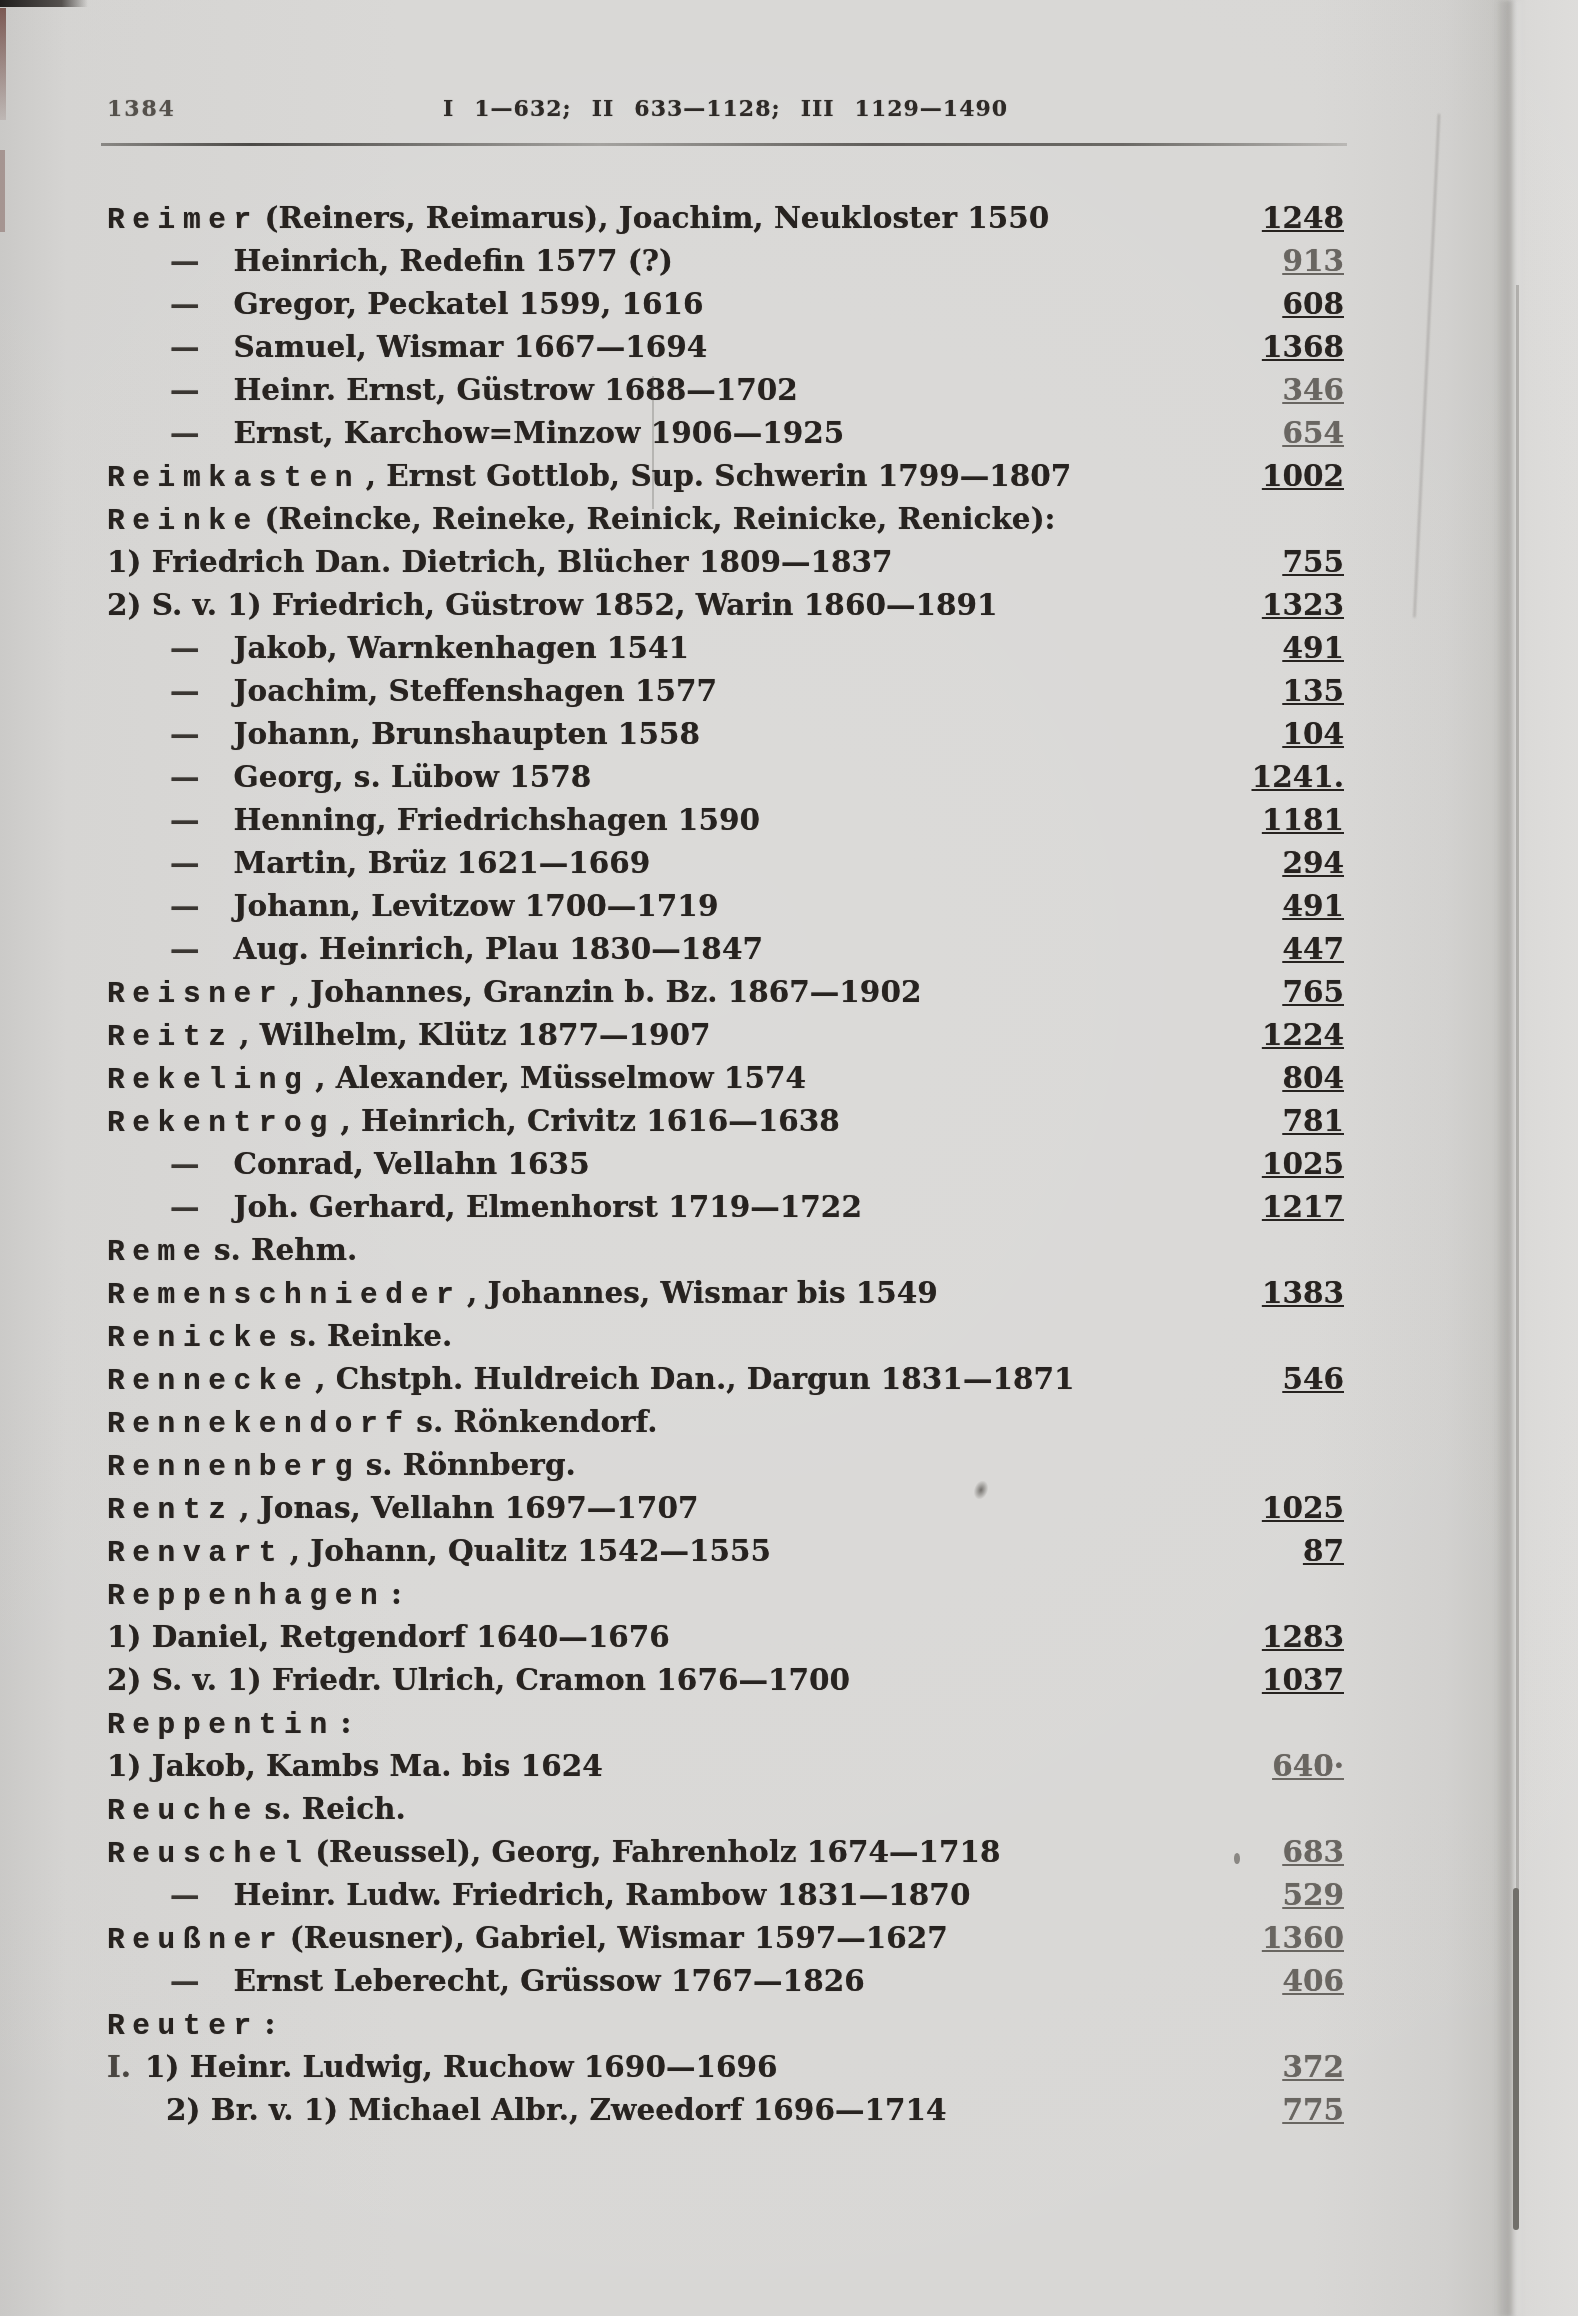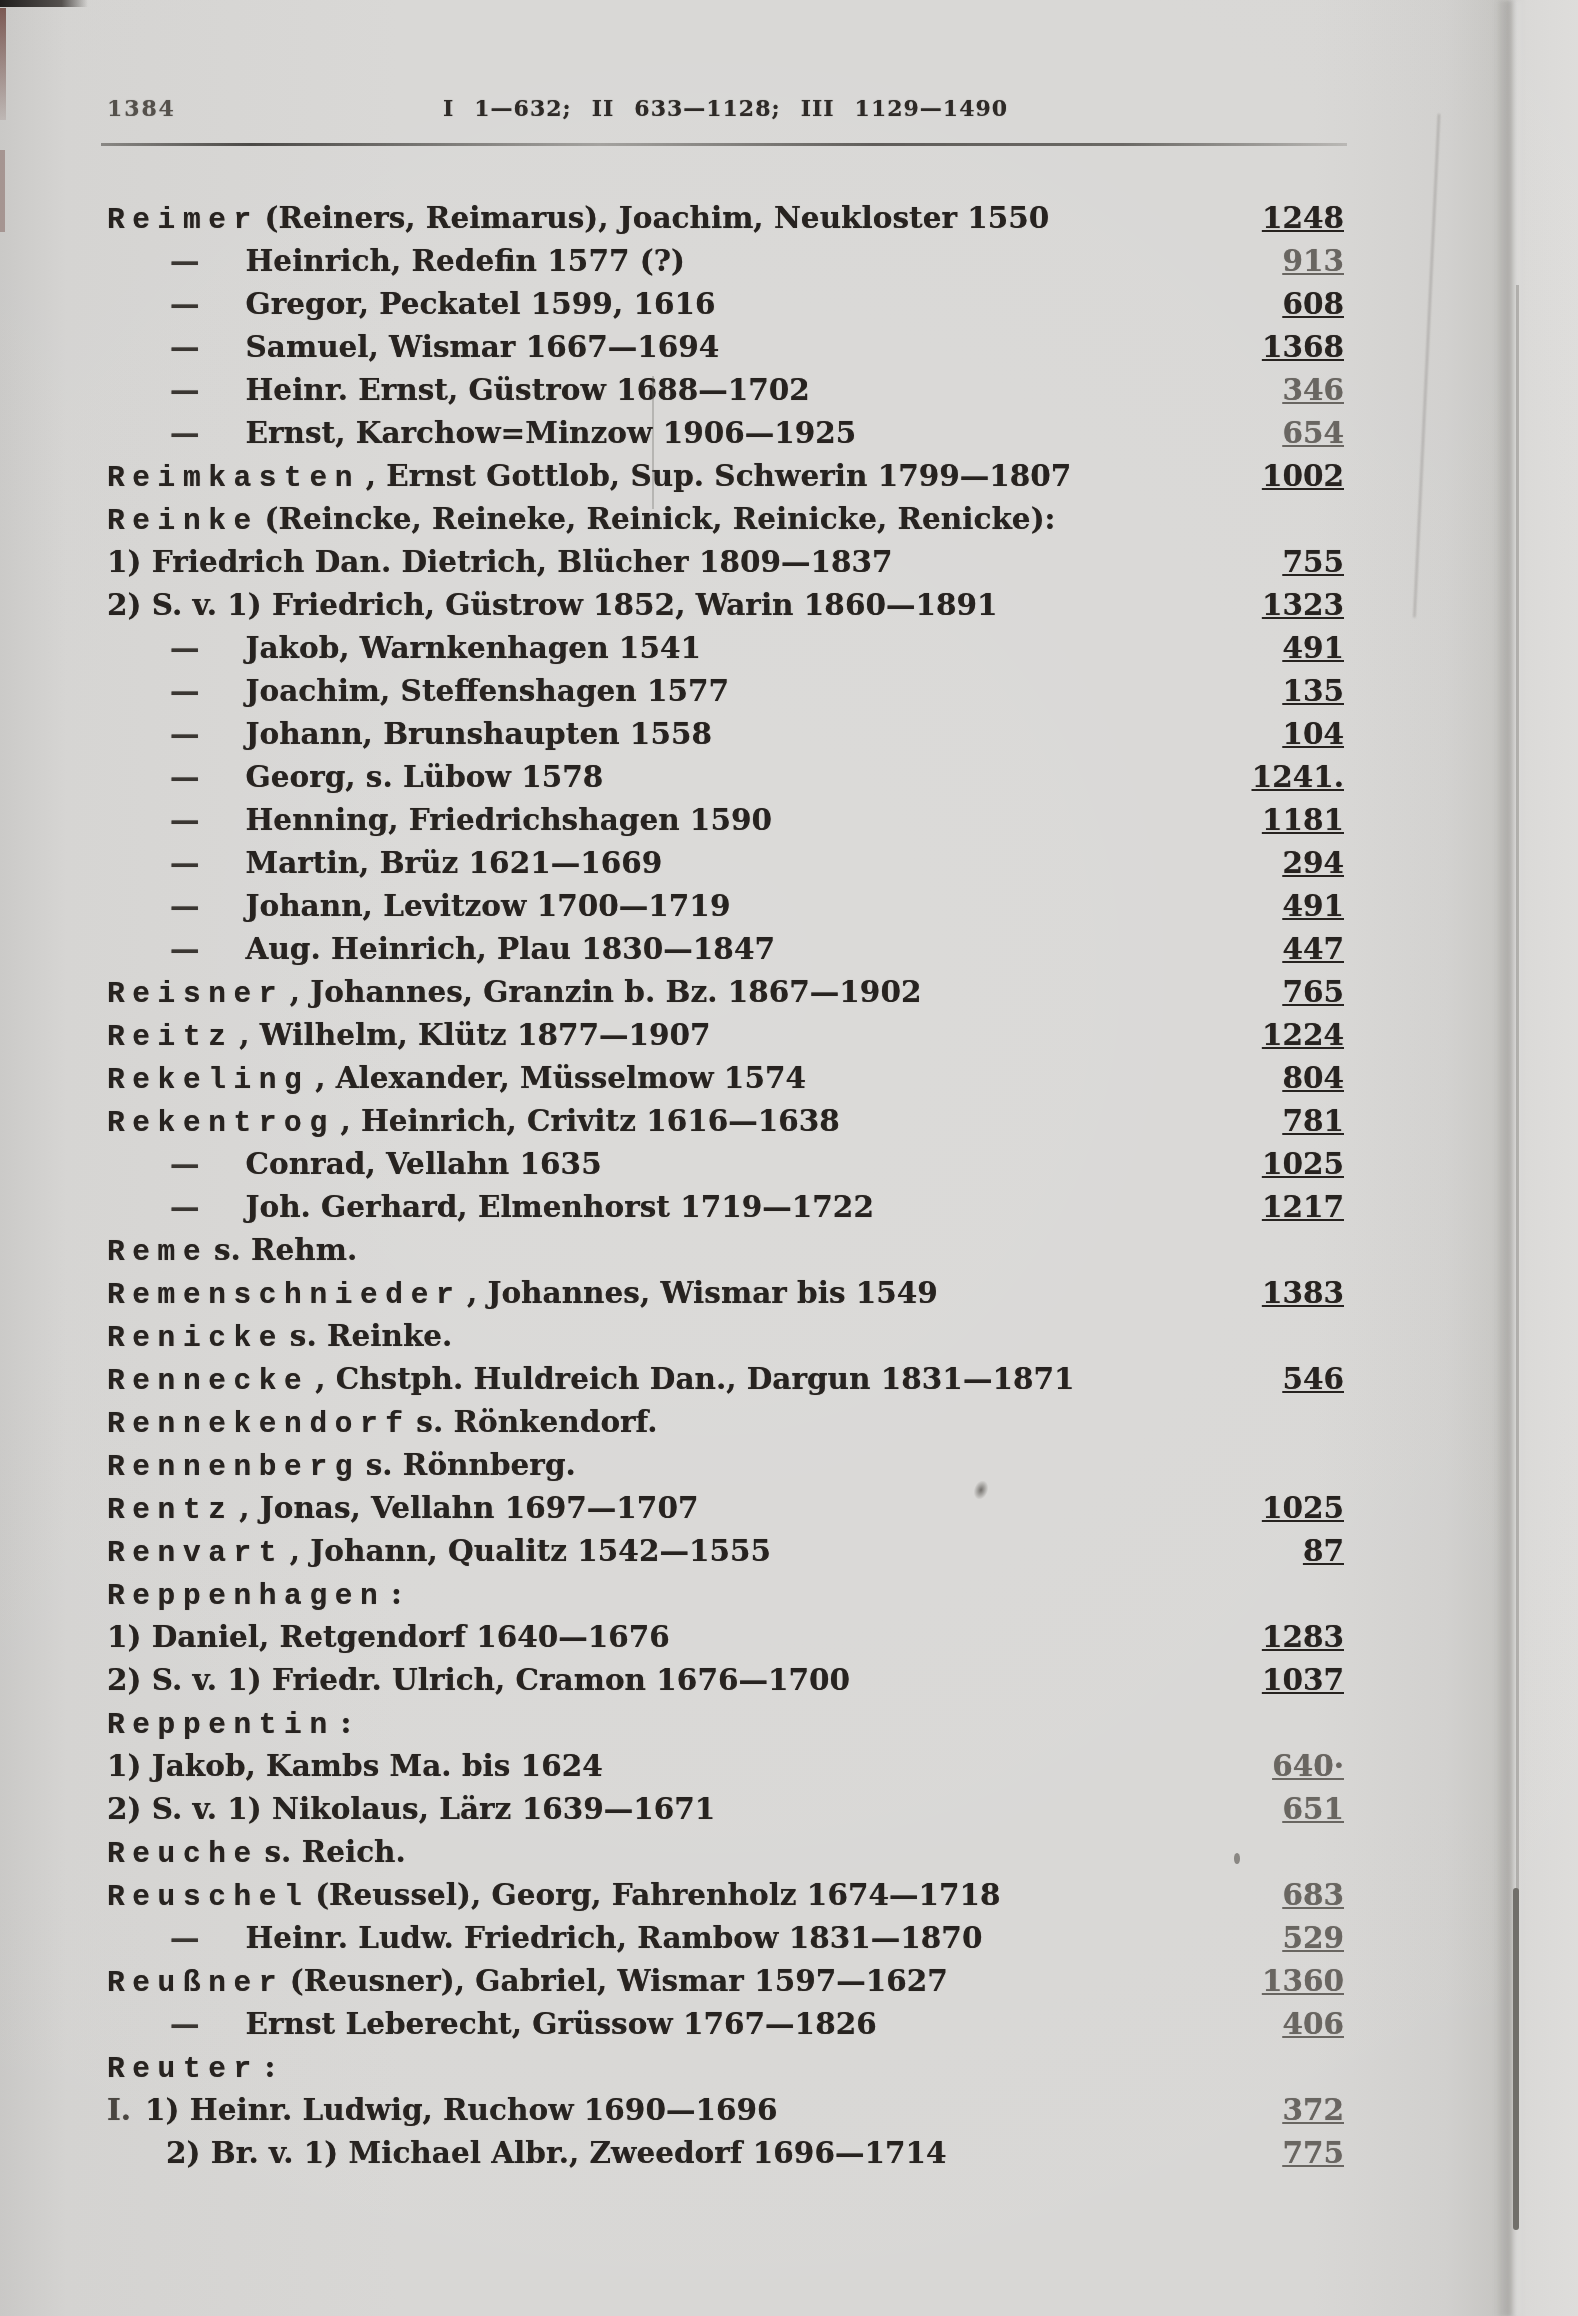--- a/index.html
+++ b/index.html
@@ -50,7 +50,7 @@
   }
   .row .head { letter-spacing:7.6px; margin-right:5.7px;font-family:Liberation Mono, monospace; }
   .row .lead-dash { display:inline-block; margin-left:63px; color:#3a3632; }
-  .row .dash-rest { margin-left:46px; }
+  .row .dash-rest { margin-left:34px; }
   .row.num_indent { padding-left:59px; }
   .row .roman-pre { color:#4a4641; }
   .row .roman-rest { margin-left:14px; }

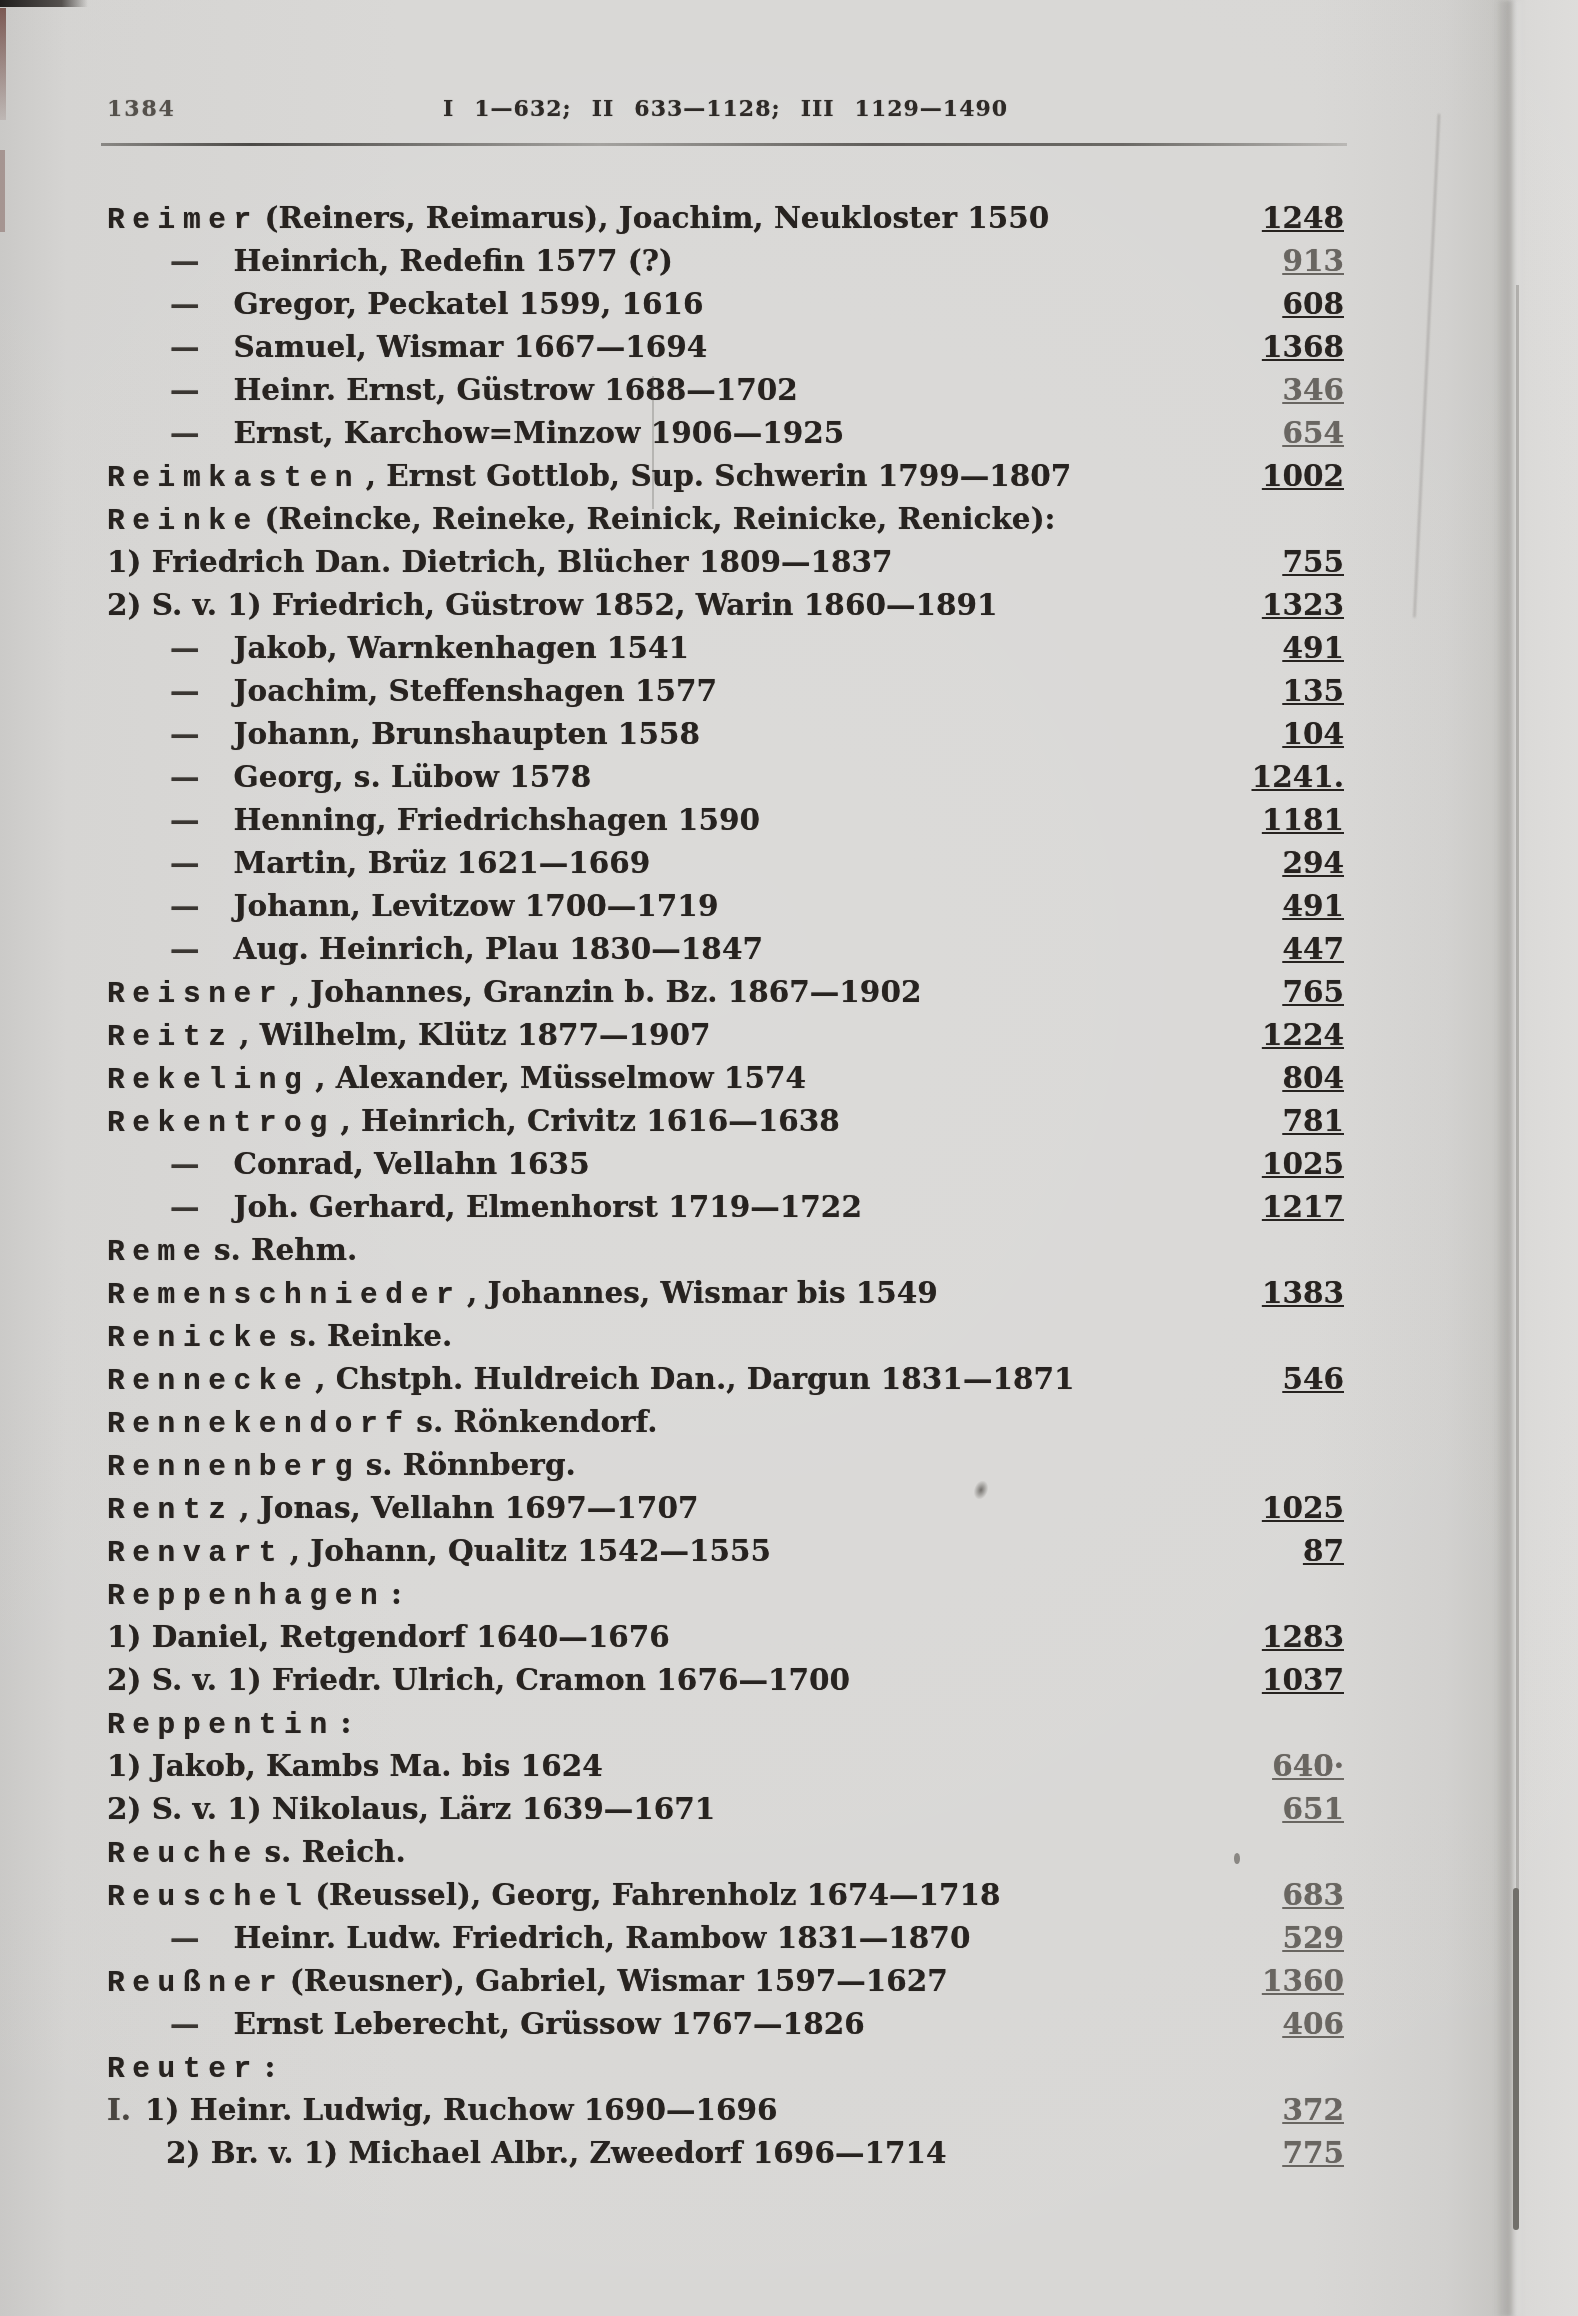--- a/index.html
+++ b/index.html
@@ -151,7 +151,6 @@
       <div class="row num"><span class="rest">2) S. v. 1) Friedr. Ulrich, Cramon 1676—1700</span><span class="page-ref">1037</span></div>
       <div class="row head"><span class="head">Reppentin</span><span class="rest">:</span></div>
       <div class="row num"><span class="rest">1) Jakob, Kambs Ma. bis 1624</span><span class="page-ref faded">640·</span></div>
-      <div class="row num"><span class="rest">2) S. v. 1) Nikolaus, Lärz 1639—1671</span><span class="page-ref faded">651</span></div>
       <div class="row head"><span class="head">Reuche</span><span class="rest">s. Reich.</span></div>
       <div class="row head"><span class="head">Reuschel</span><span class="rest">(Reussel), Georg, Fahrenholz 1674—1718</span><span class="page-ref faded">683</span></div>
       <div class="row dash"><span class="lead-dash">—</span><span class="rest dash-rest">Heinr. Ludw. Friedrich, Rambow 1831—1870</span><span class="page-ref faded">529</span></div>

